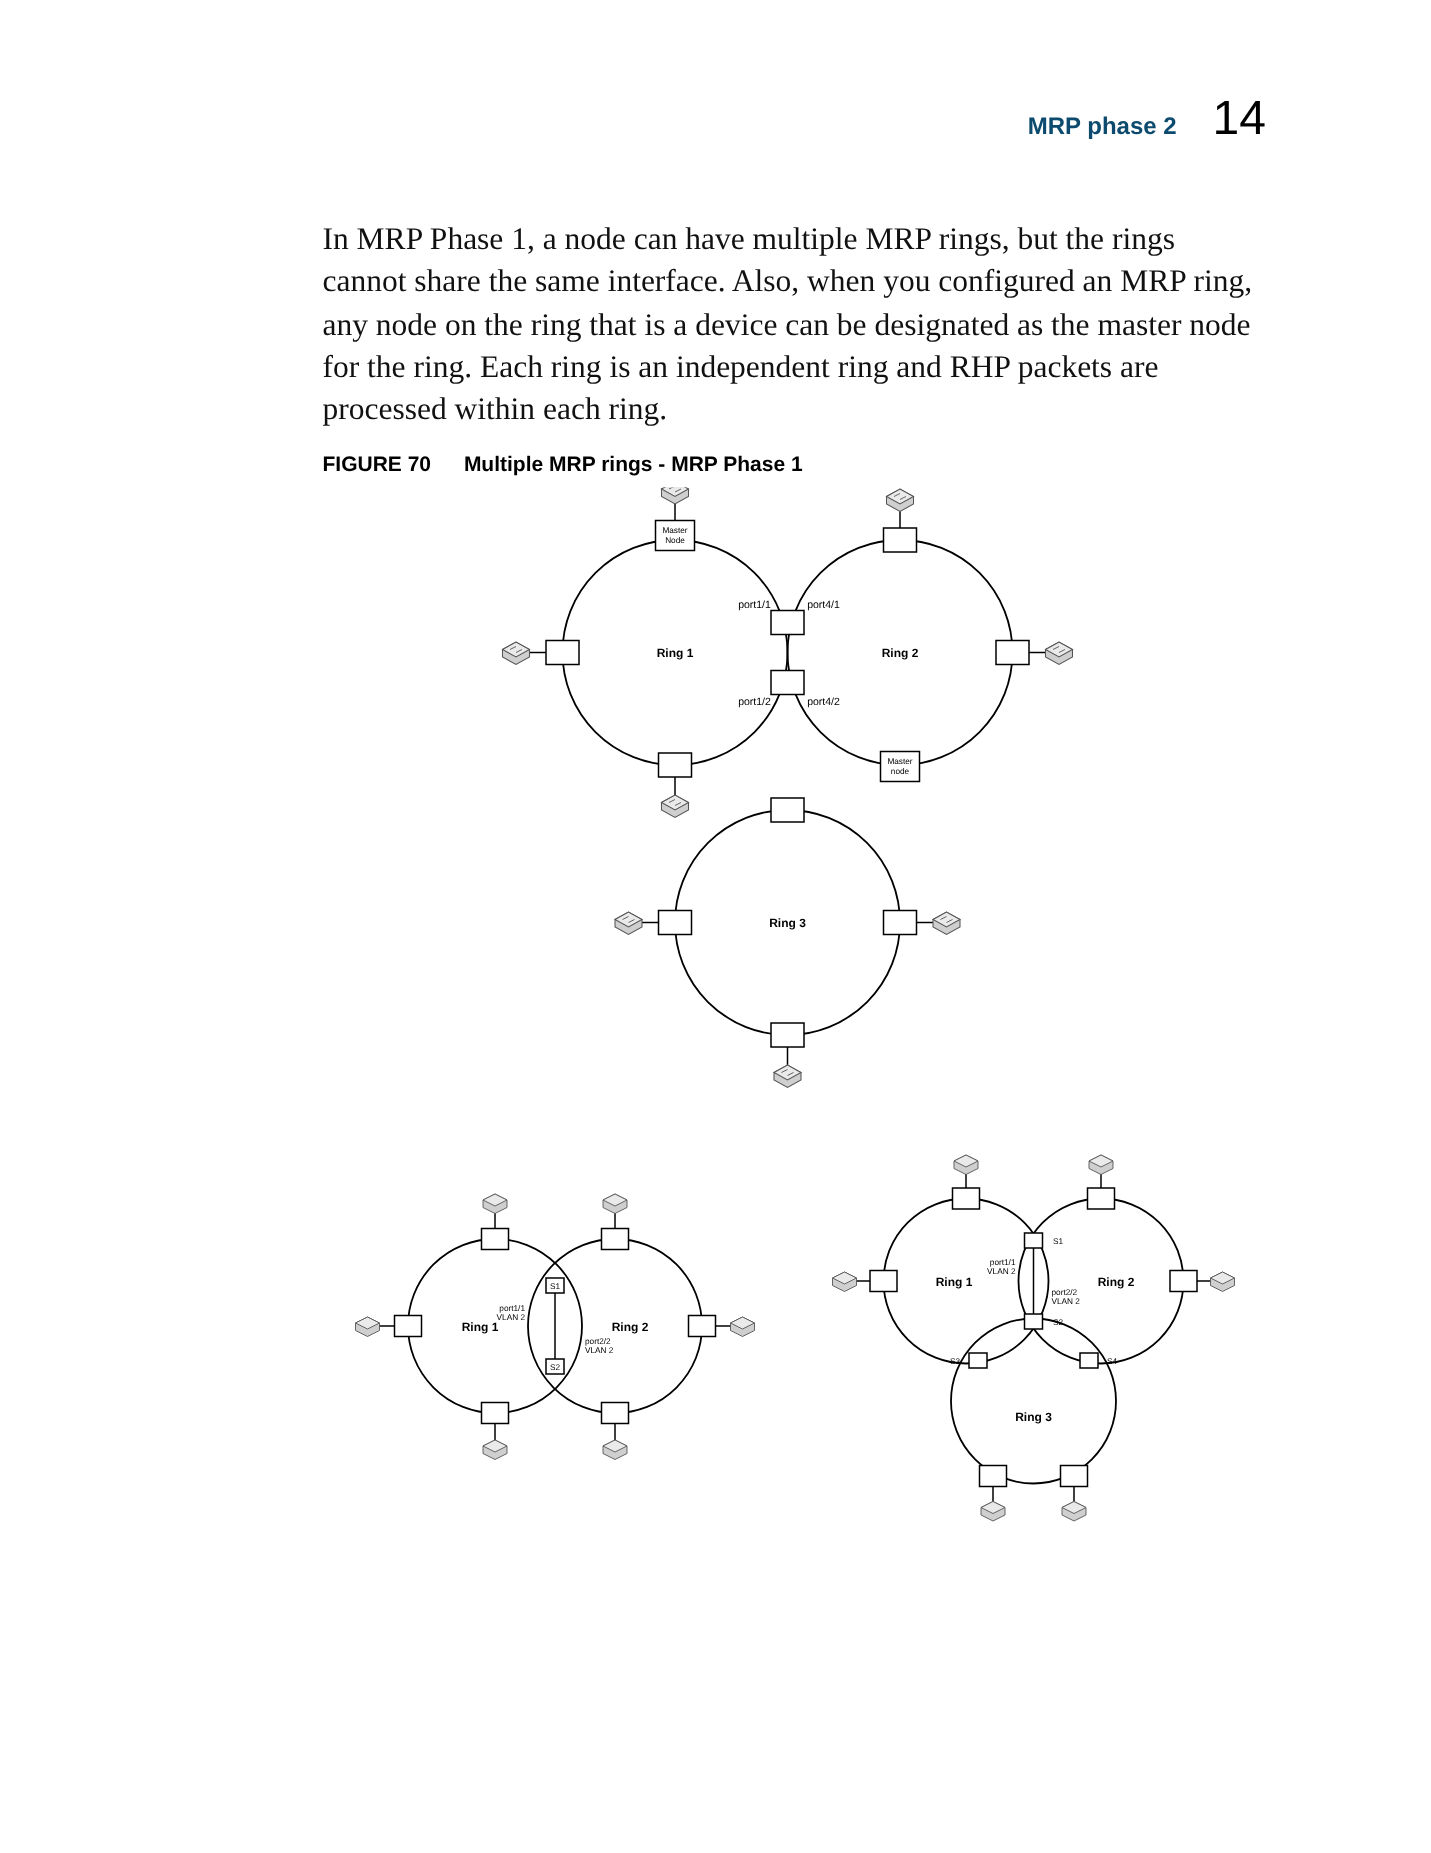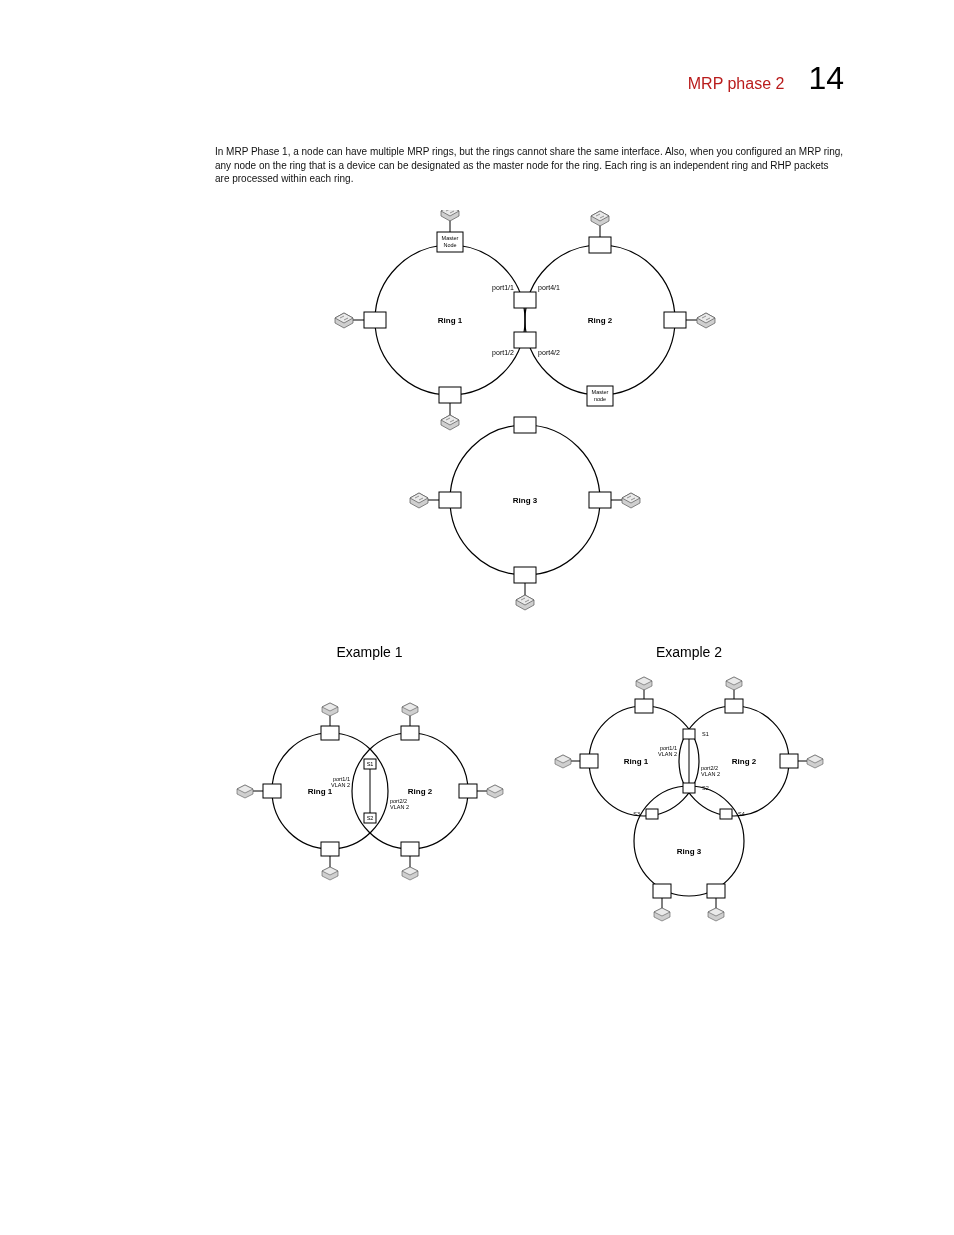--- a/index.html
+++ b/index.html
@@ -26,7 +26,8 @@
   }
   .header-title {
     font-size: 16px;
-    color: #b91c1c;
+    color: #0c4a6e;
+    font-weight: bold;
   }
   .header-number {
     font-size: 32px;

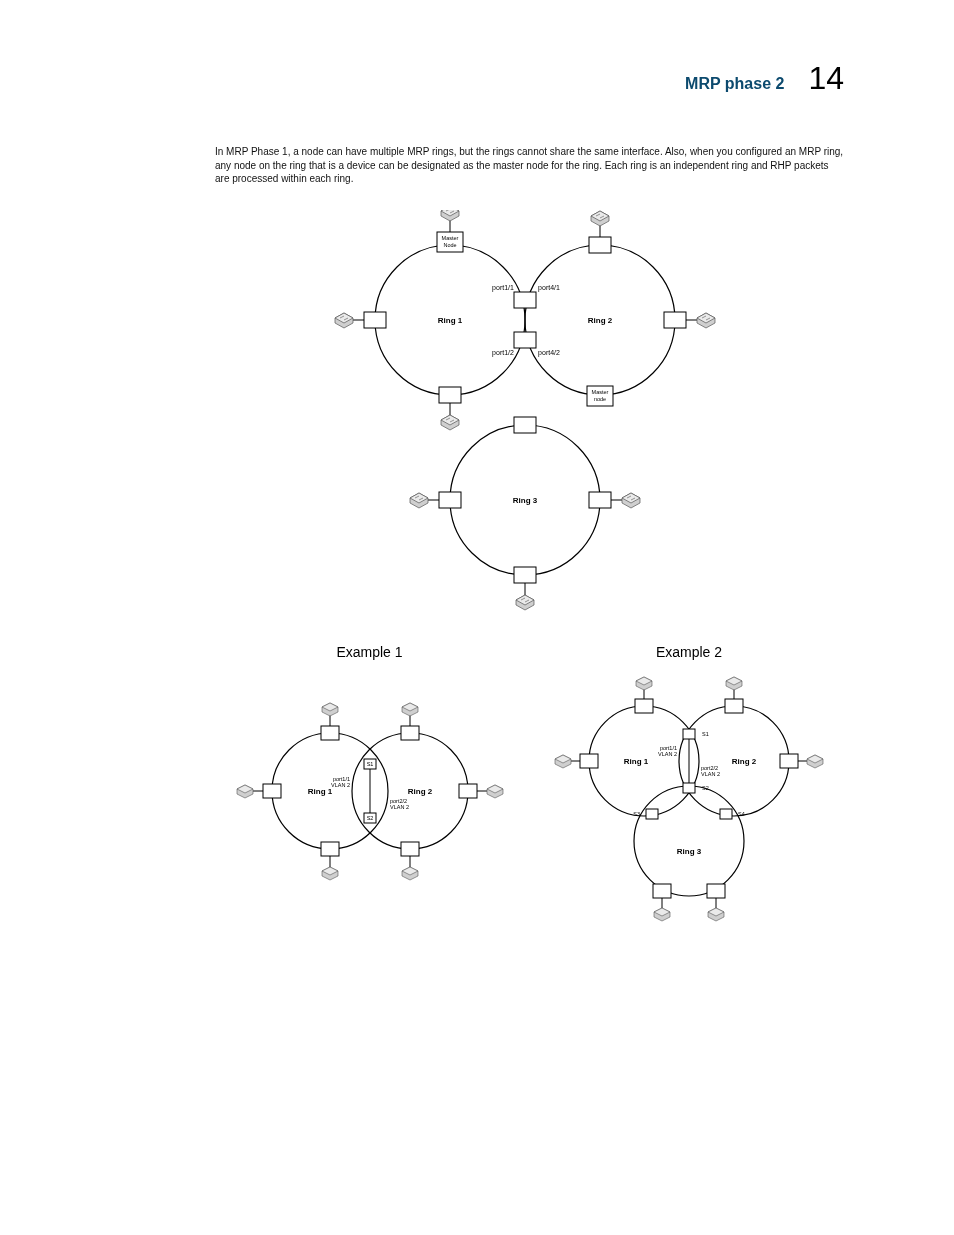--- a/index.html
+++ b/index.html
@@ -36,10 +36,11 @@
     font-family: Arial, Helvetica, sans-serif;
   }
   .para {
-    font-size: 10px;
+    font-size: 21px;
     line-height: 1.35;
-    margin: 24px 0;
+    margin: 12px 0;
     color: #111;
+    font-family: Liberation Serif, serif;
   }
   .fig-caption {
     font-size: 14px;

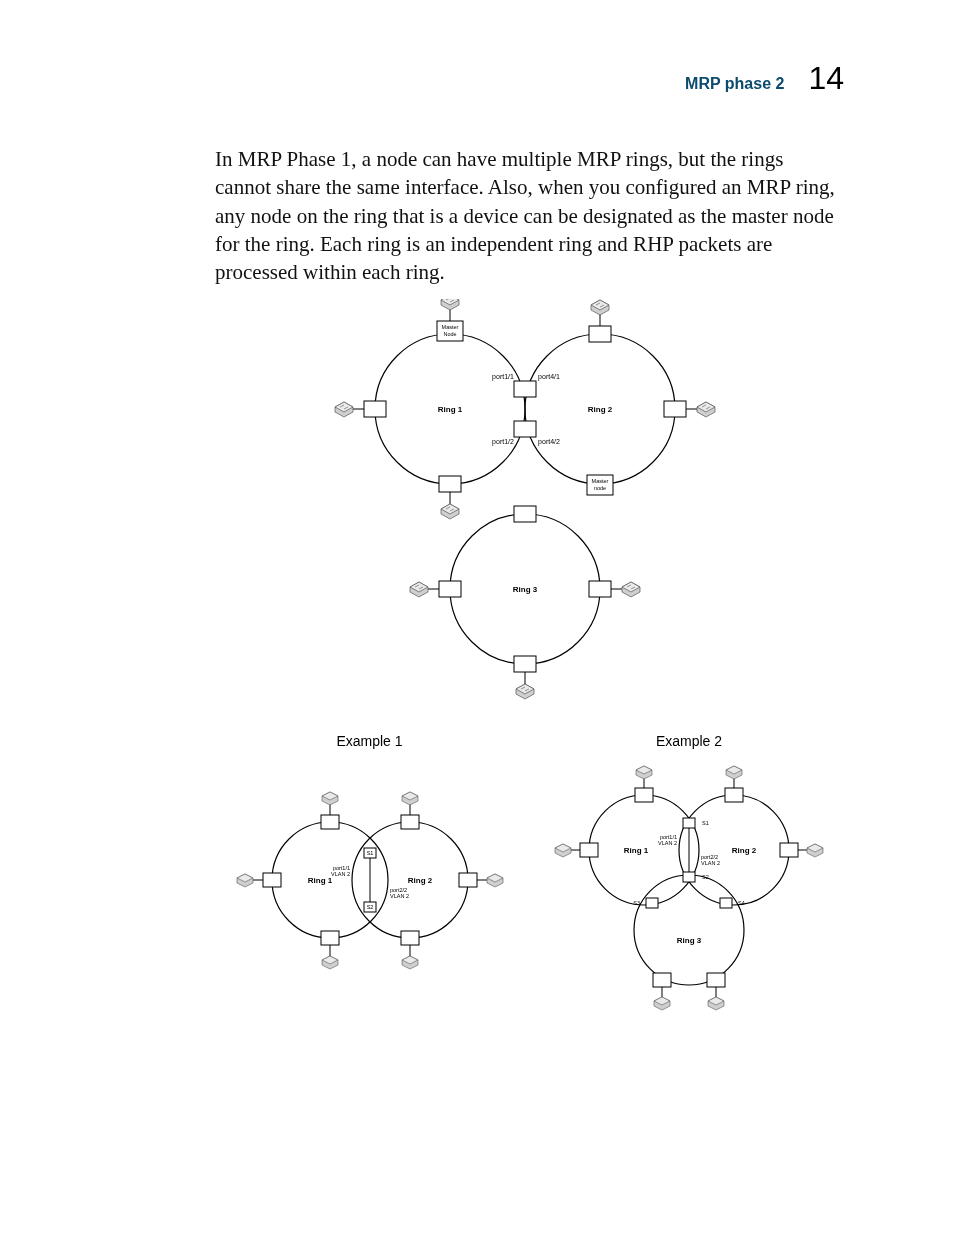--- a/index.html
+++ b/index.html
@@ -94,6 +94,10 @@
 
   <p class="para">In MRP Phase 1, a node can have multiple MRP rings, but the rings cannot share the same interface. Also, when you configured an MRP ring, any node on the ring that is a device can be designated as the master node for the ring. Each ring is an independent ring and RHP packets are processed within each ring.</p>
 
+  <div class="fig-caption">
+    <span class="figno">FIGURE 70</span>
+    <span>Multiple MRP rings - MRP Phase 1</span>
+  </div>
 
   <div class="diagram-wrap">
 

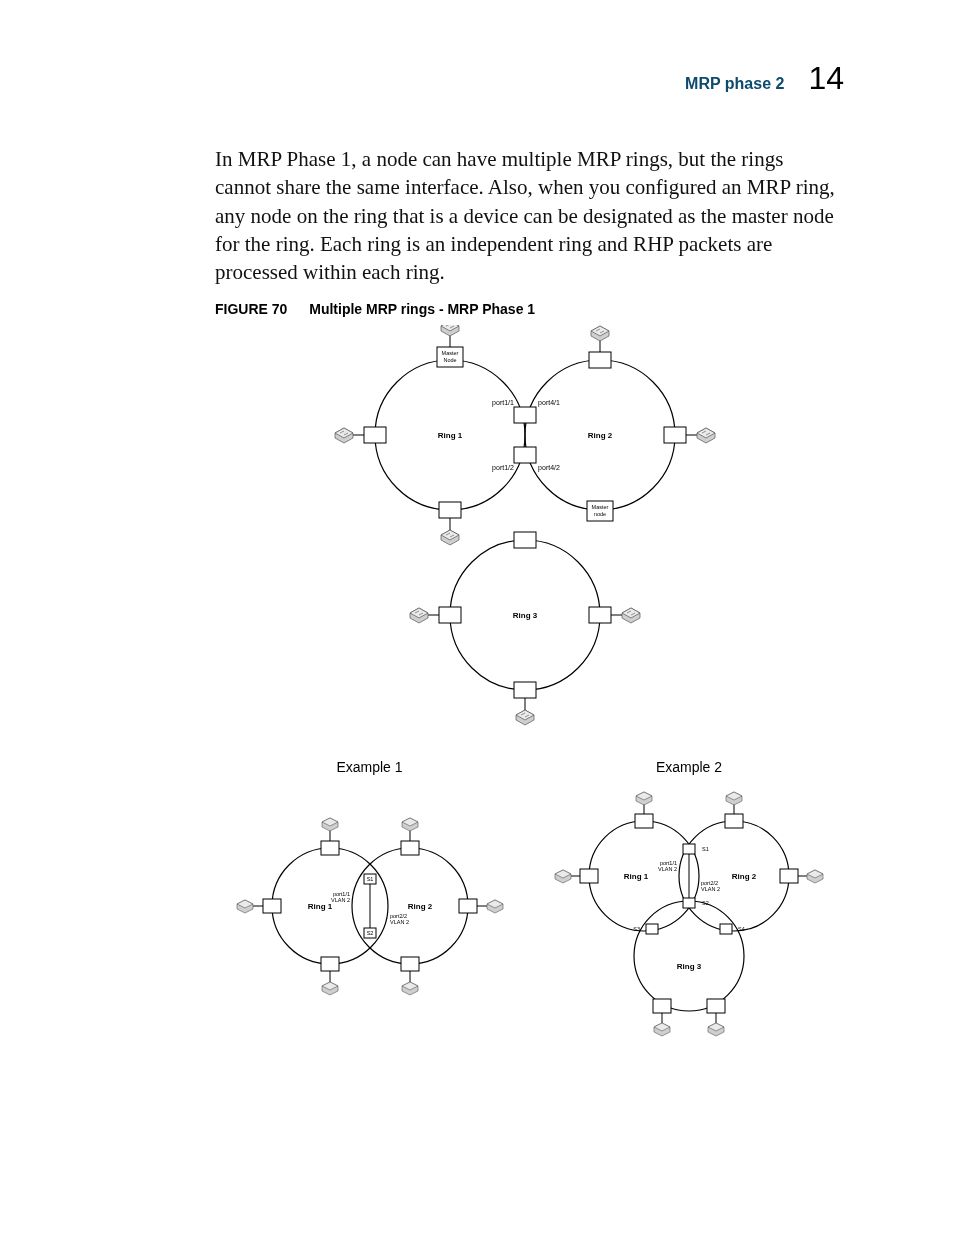--- a/index.html
+++ b/index.html
@@ -181,7 +181,6 @@
   <div class="example-row">
 
     <div class="example-col">
-      <div class="example-label">Example 1</div>
       <svg width="300" height="240" viewBox="0 0 300 240">
         <defs>
           <g id="dev1">

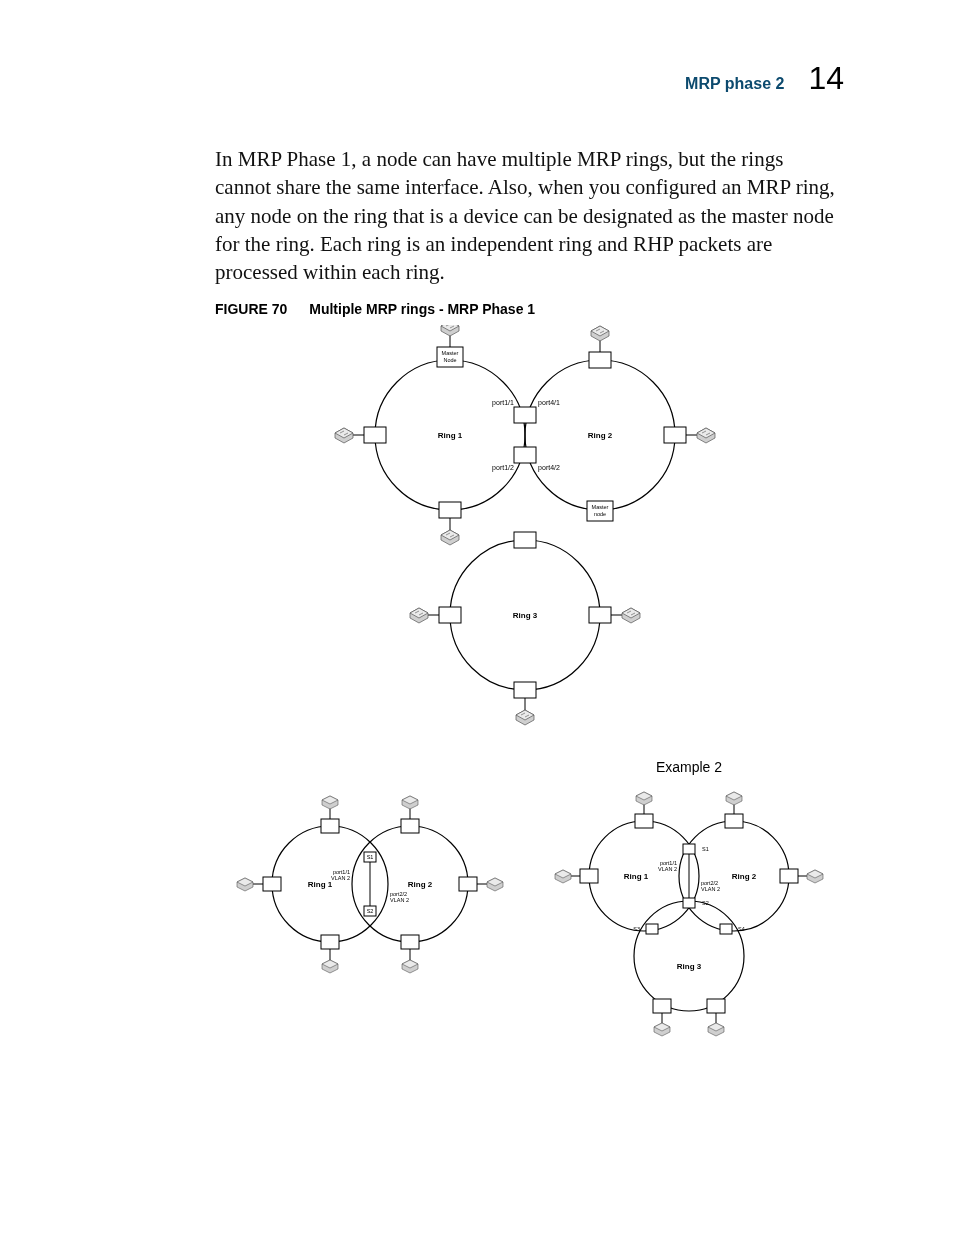--- a/index.html
+++ b/index.html
@@ -235,7 +235,6 @@
     </div>
 
     <div class="example-col">
-      <div class="example-label">Example 2</div>
       <svg width="310" height="260" viewBox="0 0 310 260">
         <defs>
           <g id="dev2">

